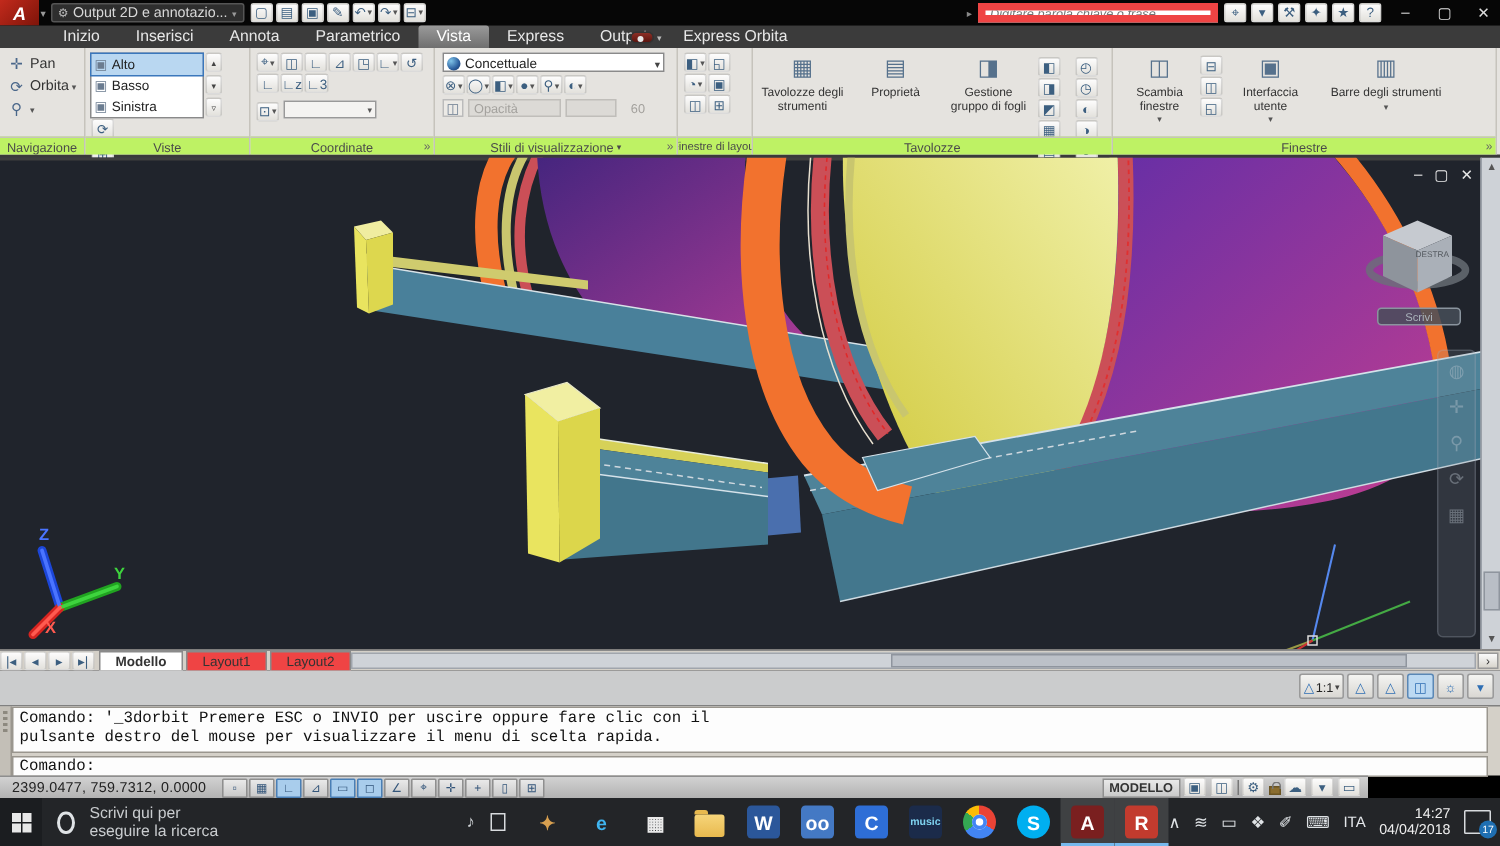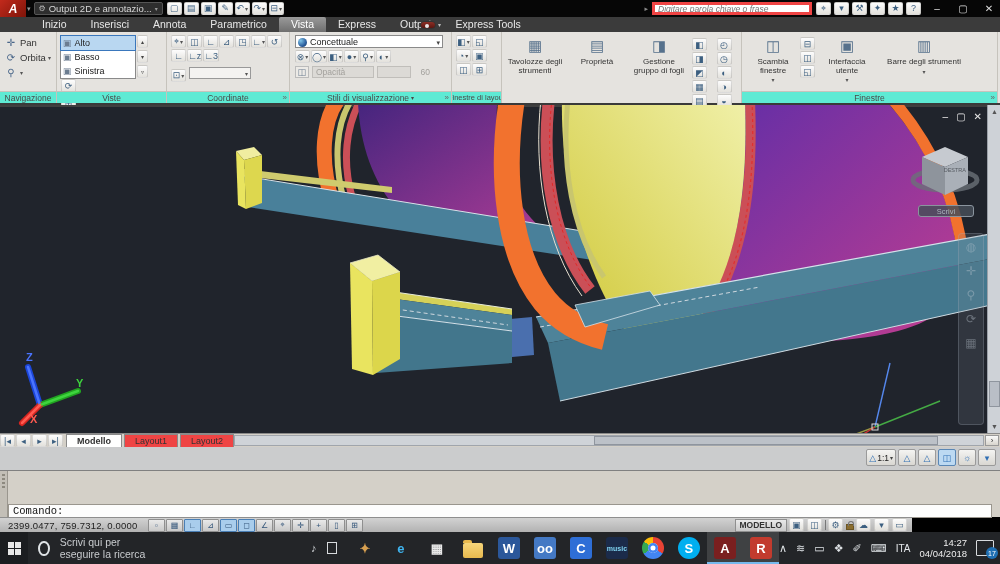--- a/index.html
+++ b/index.html
@@ -19,7 +19,7 @@
   .qat { display:flex; align-items:center; gap:1px; }
   #title-right { margin-left:auto; display:flex; align-items:center; gap:4px; }
   #title-search { width:160px; height:13px; font-size:8.5px; font-style:italic; color:#666;
-    border:3px solid #ef4444; background:#fff; padding:0 3px; font-family:"Liberation Sans",sans-serif; }
+    border:5px solid #ef4444; background:#fff; padding:0 3px; font-family:"Liberation Sans",sans-serif; }
   .winbtn { width:22px; height:14px; display:flex; align-items:center; justify-content:center; color:#ddd; font-size:10px; }
 
   

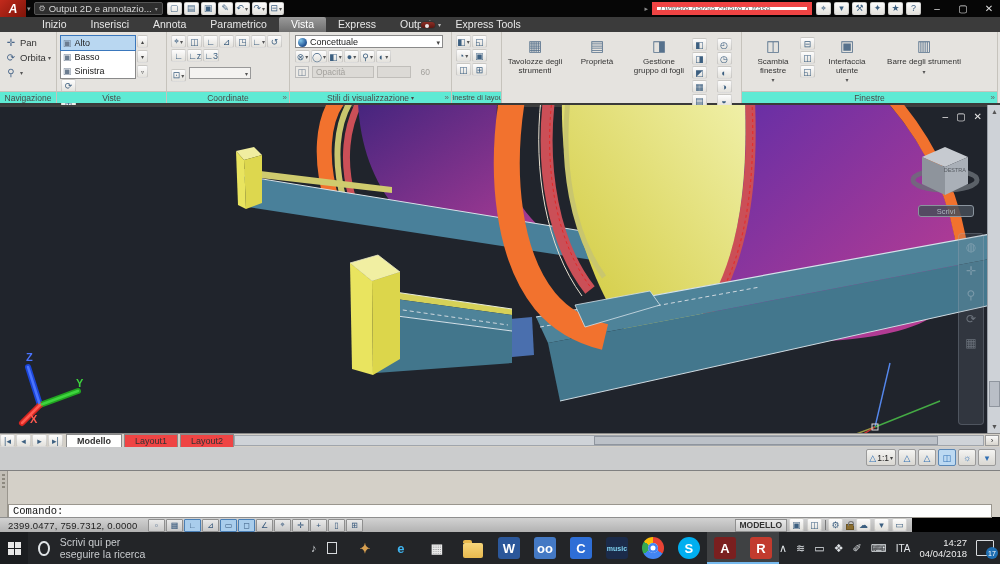--- a/index.html
+++ b/index.html
@@ -225,7 +225,7 @@
       <span class="rtab active">Vista</span>
       <span class="rtab">Express</span>
       <span class="rtab">Output</span>
-      <span class="rtab">Express Tools</span>
+      <span class="rtab">Express Orbita</span>
     </div>
   <div id="ribbon-opts">
     <span class="pill"></span>

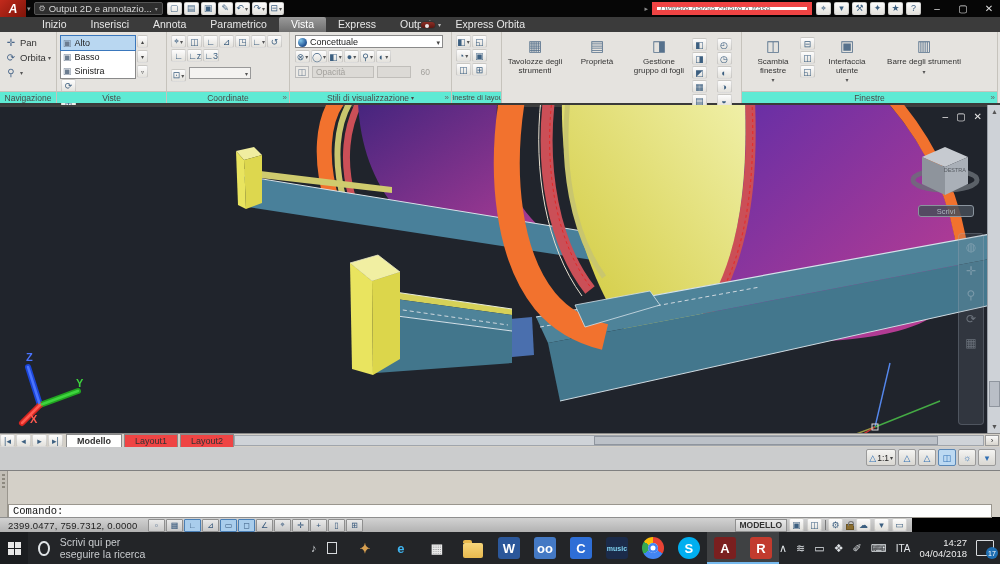--- a/index.html
+++ b/index.html
@@ -35,7 +35,7 @@
   
   #ribbon { position:absolute; left:0; top:32px; width:1000px; height:73px; background:#e5e3df; border-bottom:2px solid #3a3a3a; display:flex; }
   .panel { position:relative; height:71px; border-right:1px solid #c6c3bc; }
-  .plabel { position:absolute; left:0; bottom:0; width:100%; height:12px; background:#5eead4; border-top:1px solid #c6c3bc;
+  .plabel { position:absolute; left:0; bottom:0; width:100%; height:12px; background:#bef264; border-top:1px solid #c6c3bc;
     font-size:8.5px; color:#4a4a4a; display:flex; align-items:center; justify-content:center; gap:2px; white-space:nowrap; overflow:hidden; }
   .plabel .exp { position:absolute; right:2px; font-size:8px; color:#666; }
   .ic { display:inline-flex; align-items:center; justify-content:center; min-width:15px; height:13px;

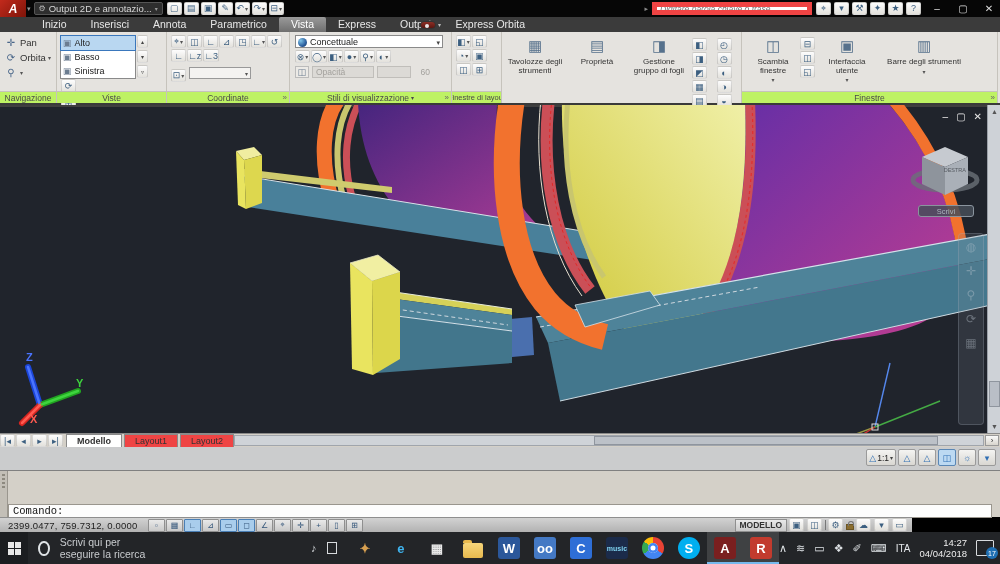--- a/index.html
+++ b/index.html
@@ -379,6 +379,9 @@
           <span class="ic">◒</span>
           <span class="ic">✦</span>
         </div>
+      <div class="plabel">
+          <span>Tavolozze</span>
+        </div>
     </div>
 
     <div class="panel" id="p-fin">

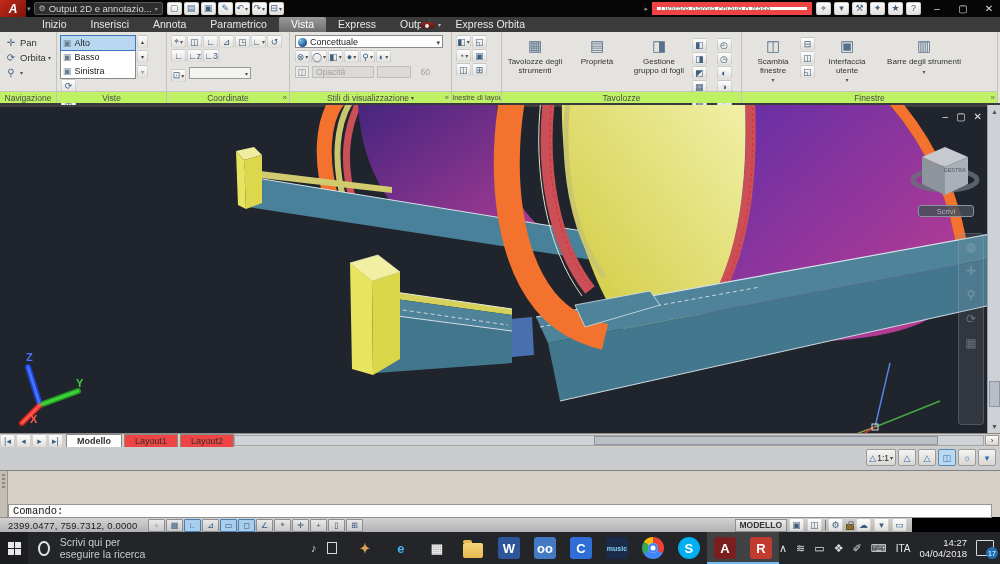--- a/index.html
+++ b/index.html
@@ -574,6 +574,8 @@
 
   <div id="cmd">
     <div id="cmd-grip"></div>
+    <div id="cmd-hist"><span>Comando: '_3dorbit Premere ESC o INVIO per uscire oppure fare clic con il</span>
+<span>pulsante destro del mouse per visualizzare il menu di scelta rapida.</span></div>
     <div id="cmd-prompt"><span>Comando:</span></div>
   </div>
 

